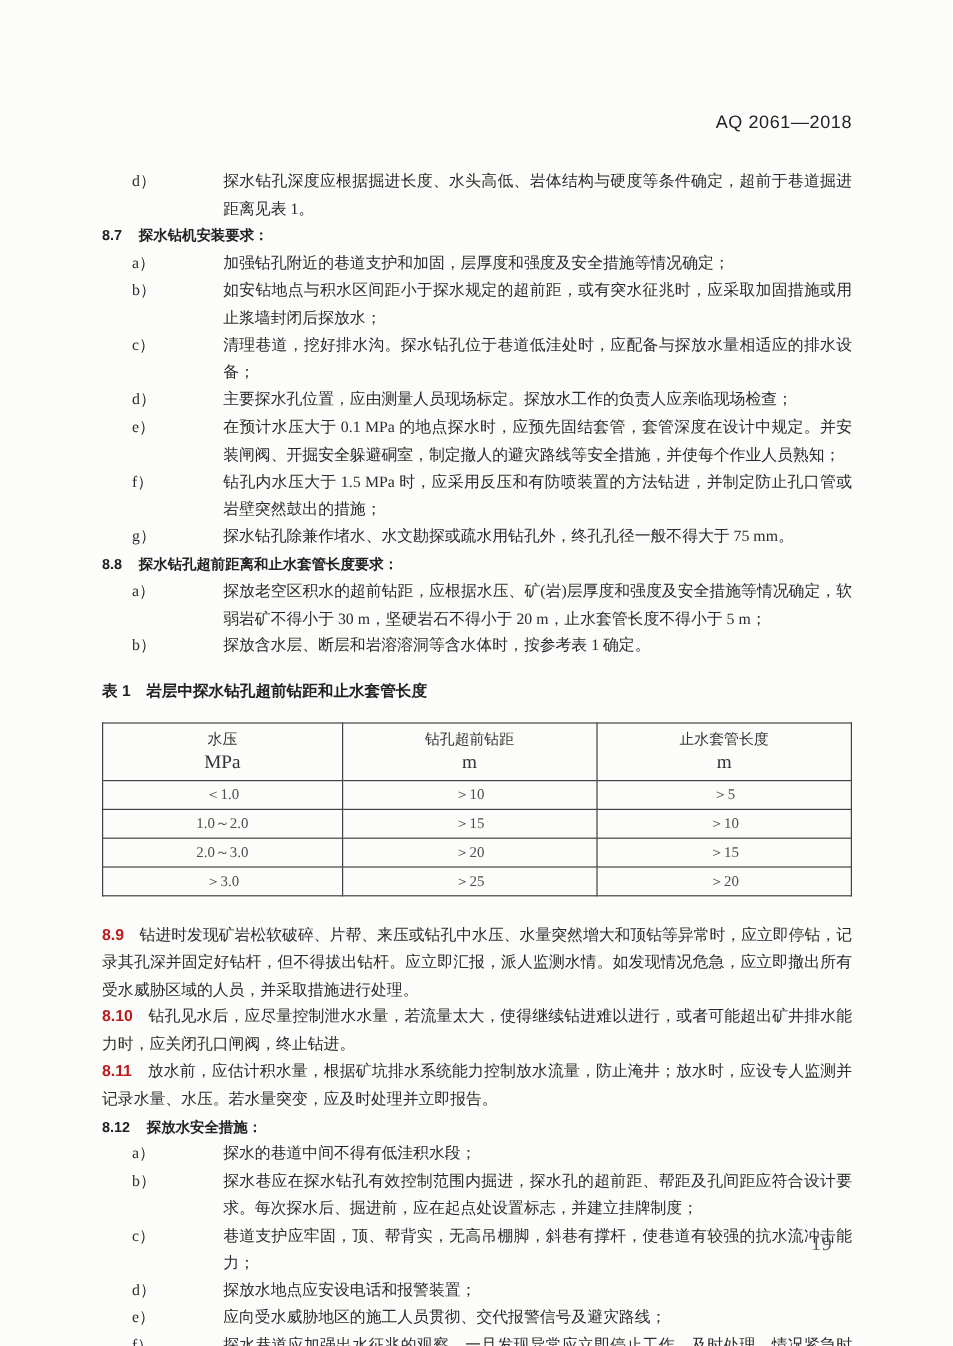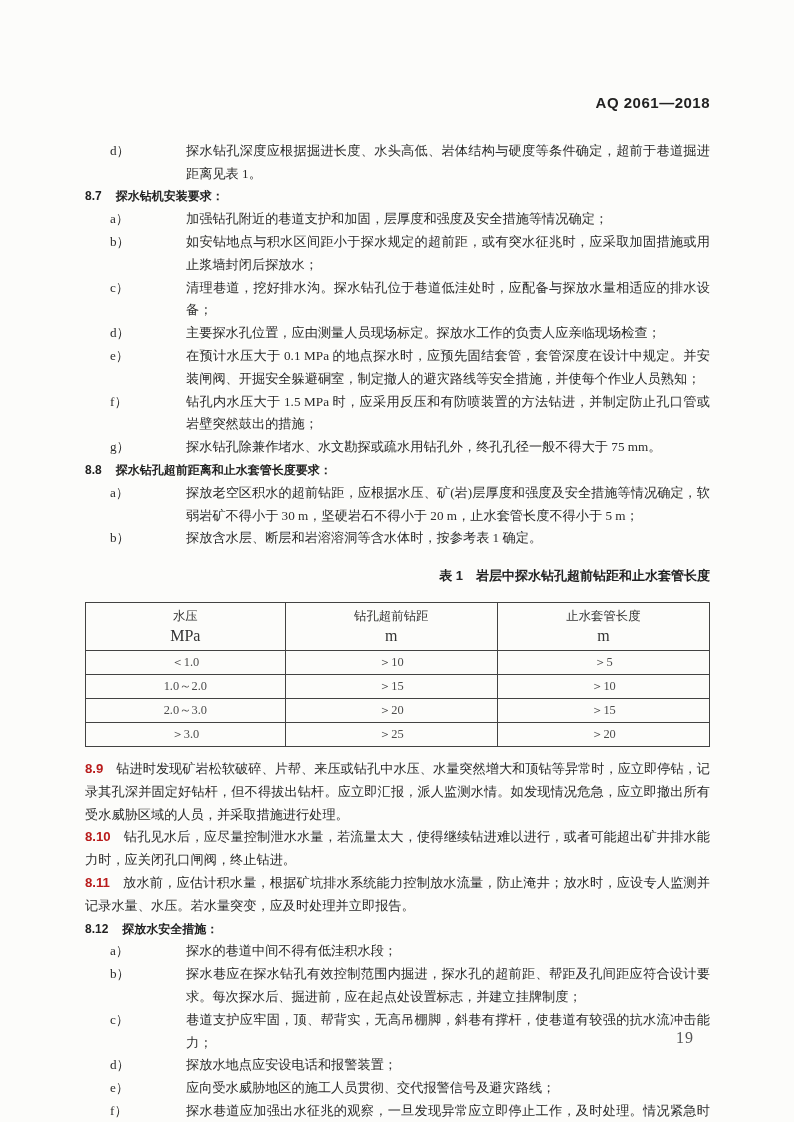--- a/index.html
+++ b/index.html
@@ -21,7 +21,7 @@
   .doc-code {
     text-align:right;
     font-family:"Liberation Sans","DejaVu Sans",sans-serif;
-    font-weight:bold;
+    font-weight:normal;
     font-size:15px;
     letter-spacing:.5px;
     color:#222;

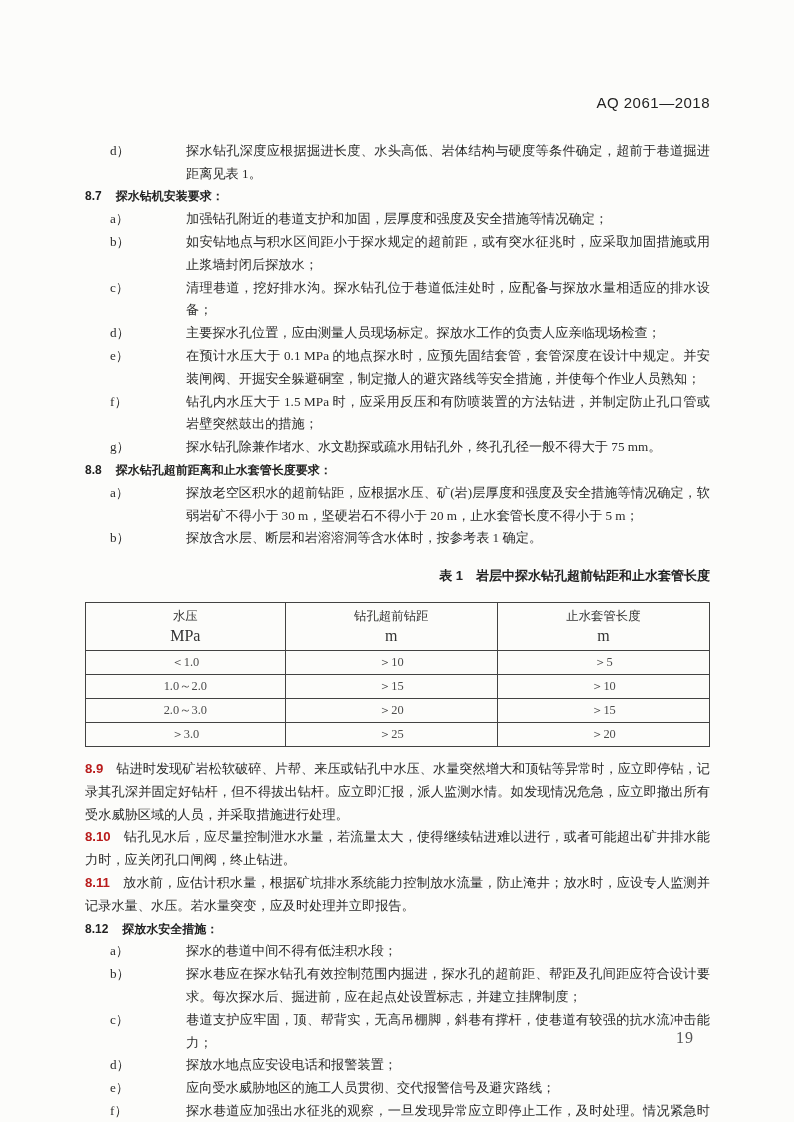--- a/index.html
+++ b/index.html
@@ -50,7 +50,7 @@
   }
 
   .table-caption {
-    text-align:right;
+    text-align:left;
     font-family:"Liberation Sans","DejaVu Sans",sans-serif;
     font-weight:bold;
     font-size:13px;

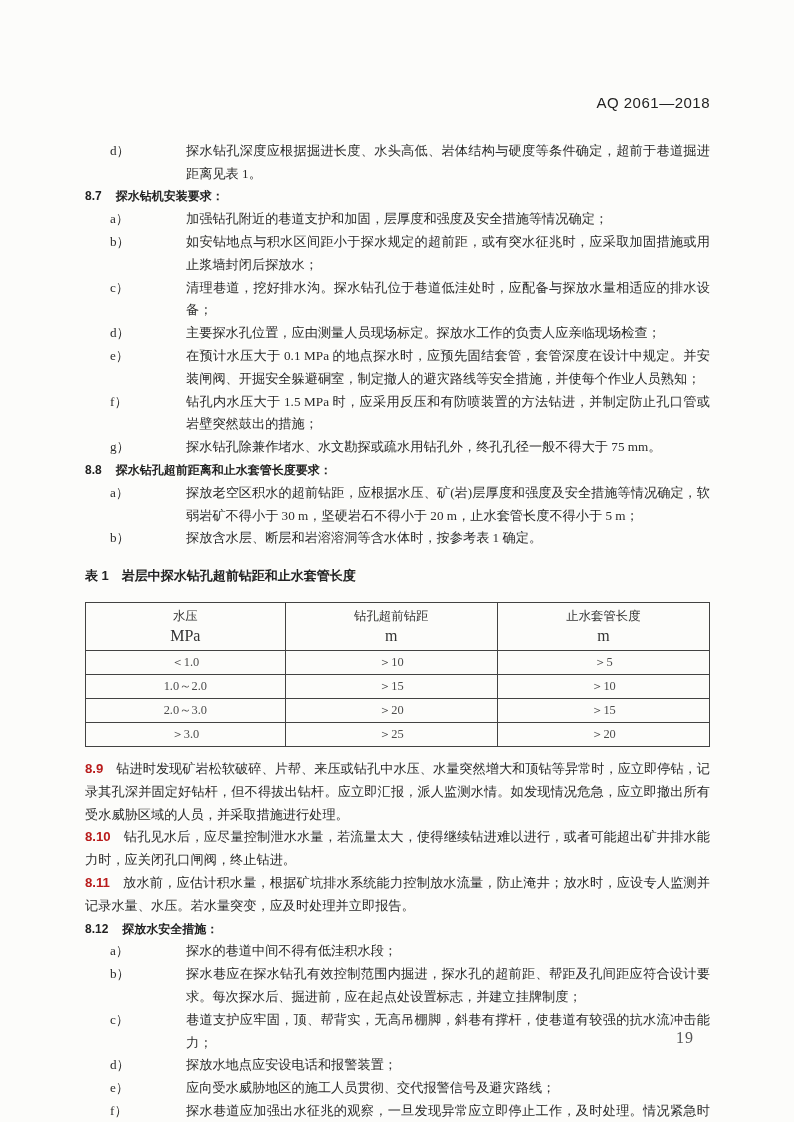--- a/index.html
+++ b/index.html
@@ -63,7 +63,7 @@
     width:100%;
     border-collapse:collapse;
     border:1.6px solid #3a3a3a;
-    margin-bottom:11px;
+    margin-bottom:21px;
     table-layout:fixed;
   }
   table.std th, table.std td {

